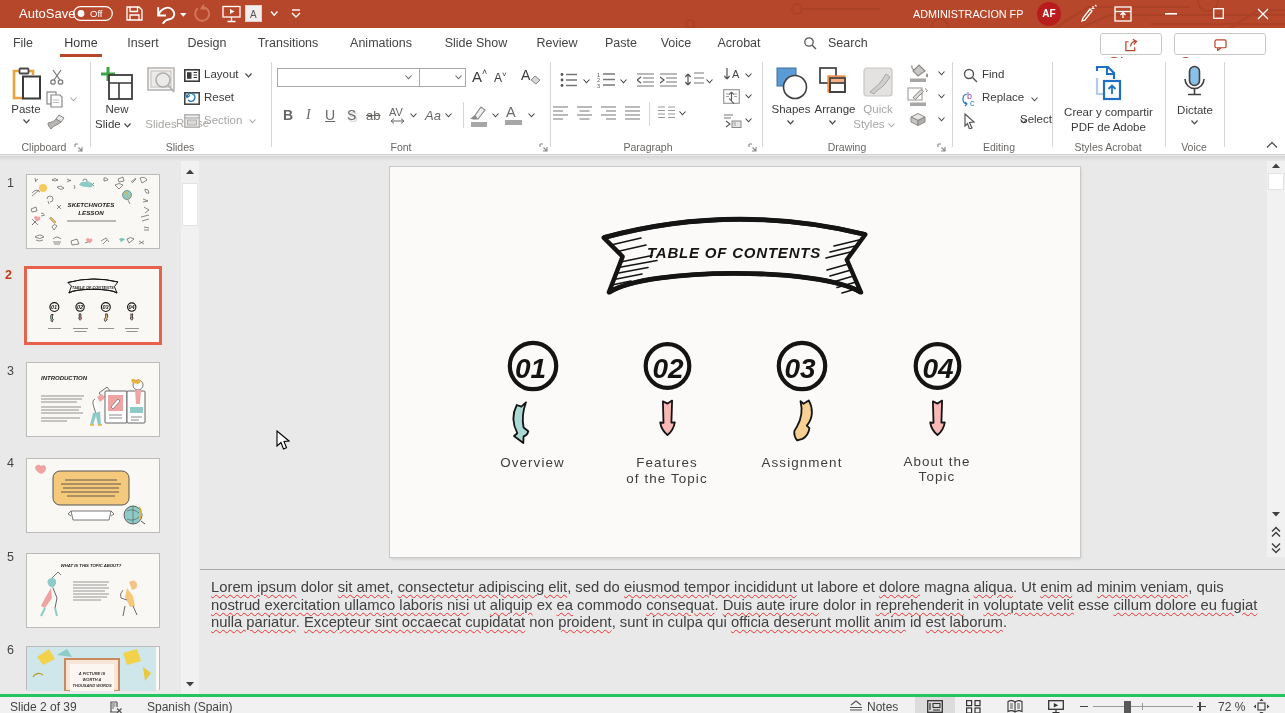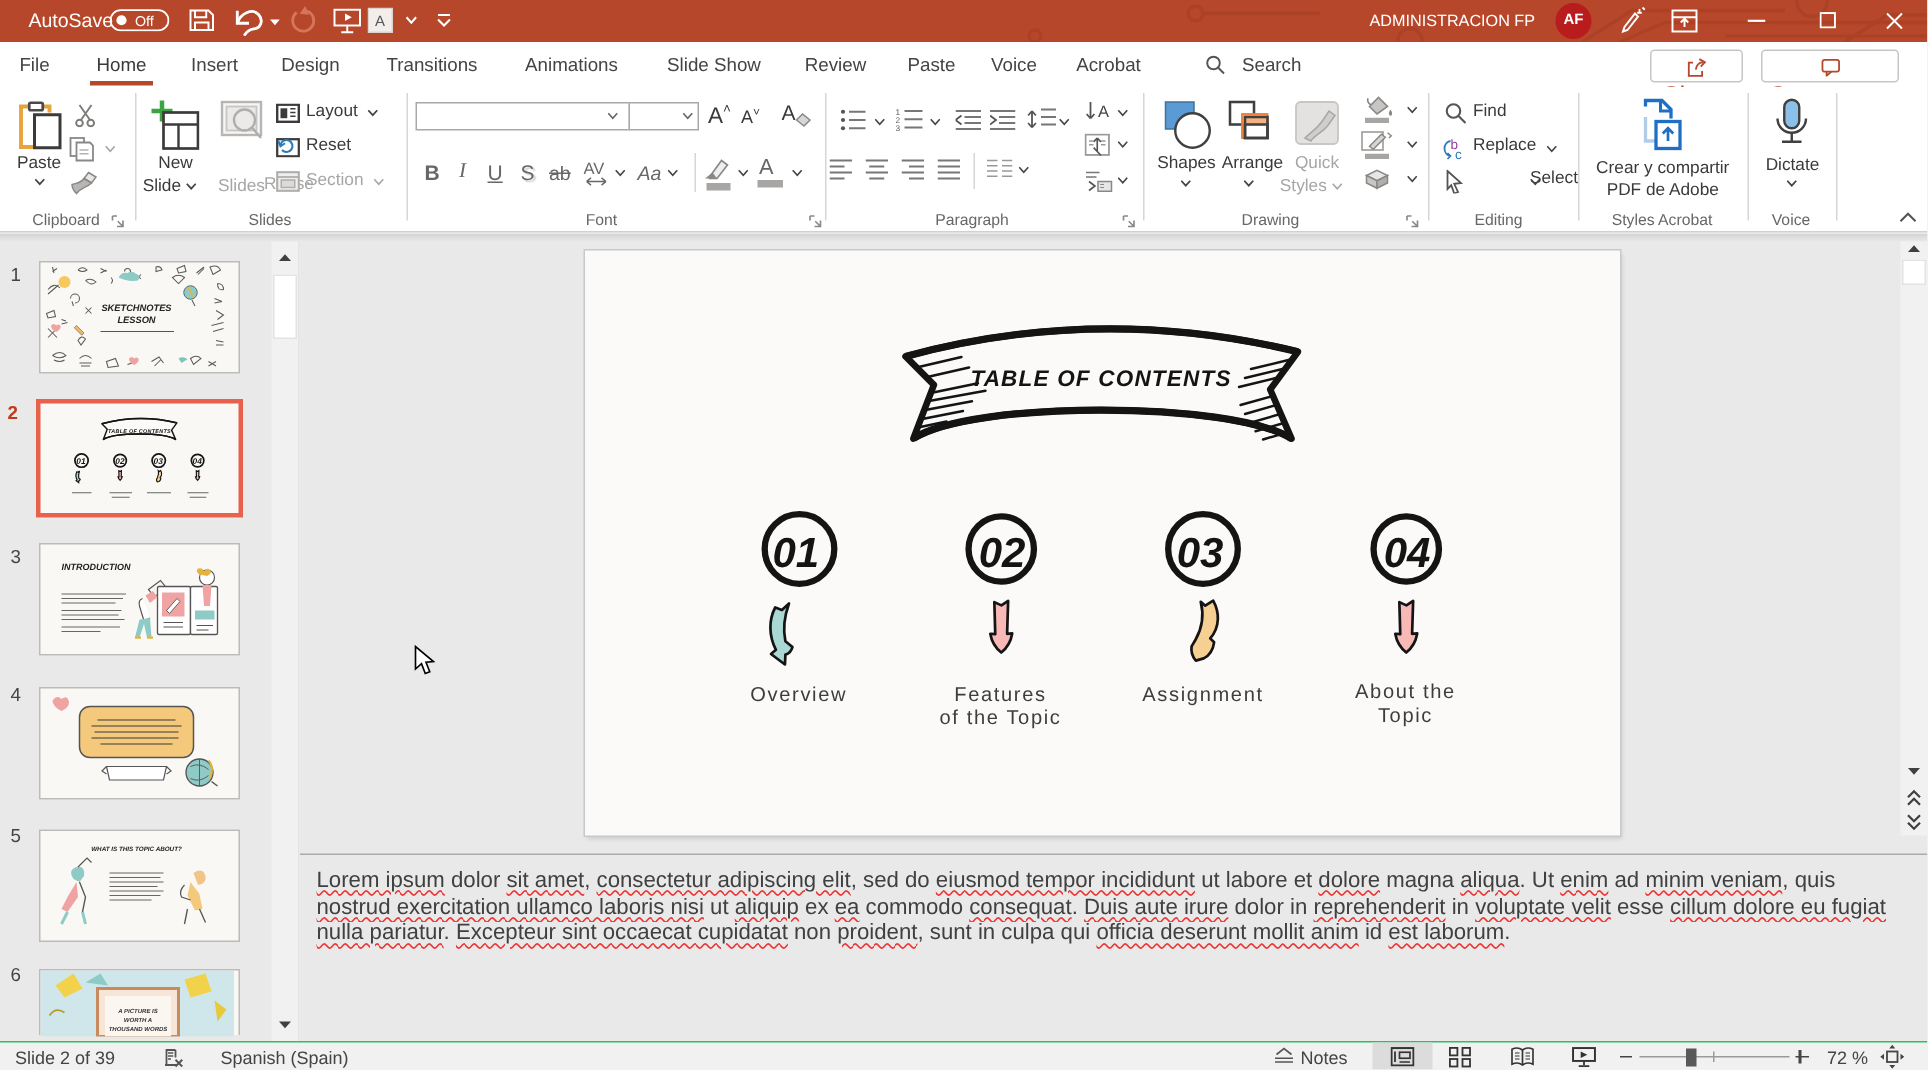--- a/index.html
+++ b/index.html
@@ -54,7 +54,7 @@
 .sq { text-decoration:underline; text-decoration-style:wavy; text-decoration-color:#e33; text-decoration-thickness:1px; text-underline-offset:2px; }
 
 
-#status { position:absolute; left:0; top:694px; width:1285px; height:19px; background:#f1f1f1; border-top:1px solid #22c55e; font-size:12px; color:#444; }
+#status { position:absolute; left:0; top:694px; width:1285px; height:19px; background:#f1f1f1; border-top:3px solid #22c55e; font-size:12px; color:#444; }
 </style>
 </head>
 <body>

